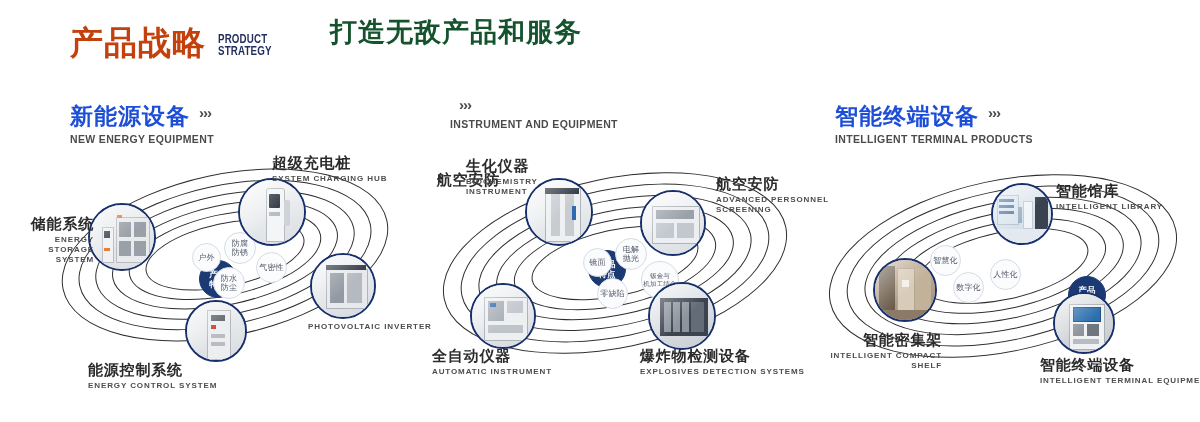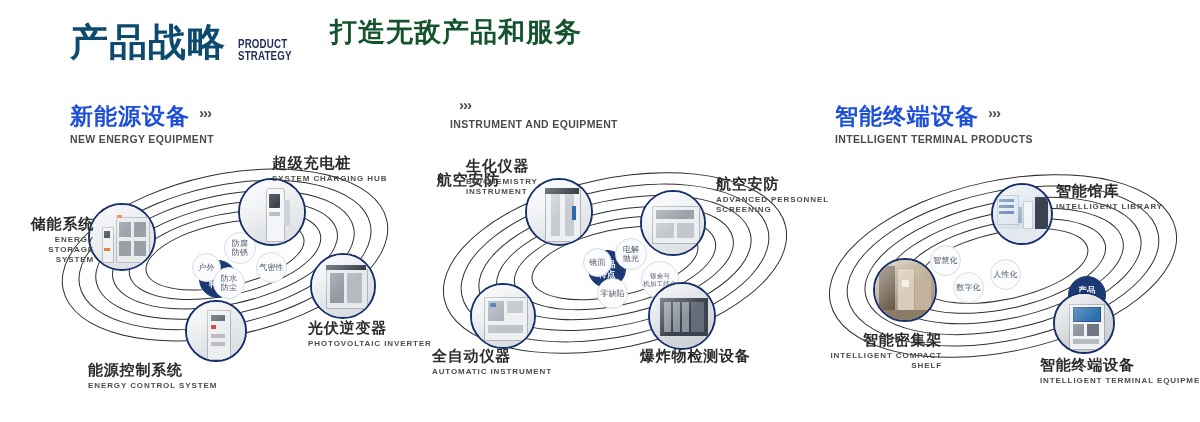--- a/index.html
+++ b/index.html
@@ -13,8 +13,8 @@
   
   .hdr{position:absolute;left:70px;top:26px;display:flex;align-items:flex-end;}
   .hdr-cn{
-    font-size:38px;font-weight:bold;color:#0c4a6e;letter-spacing:1px;
-    line-height:1;font-family:Liberation Mono, monospace;
+    font-size:33px;font-weight:bold;color:#c2410c;letter-spacing:1px;
+    line-height:1;font-family:Liberation Sans, sans-serif;
   }
   .hdr-en{
     margin-left:12px;margin-bottom:2px;color:#1f2c5c;font-weight:bold;

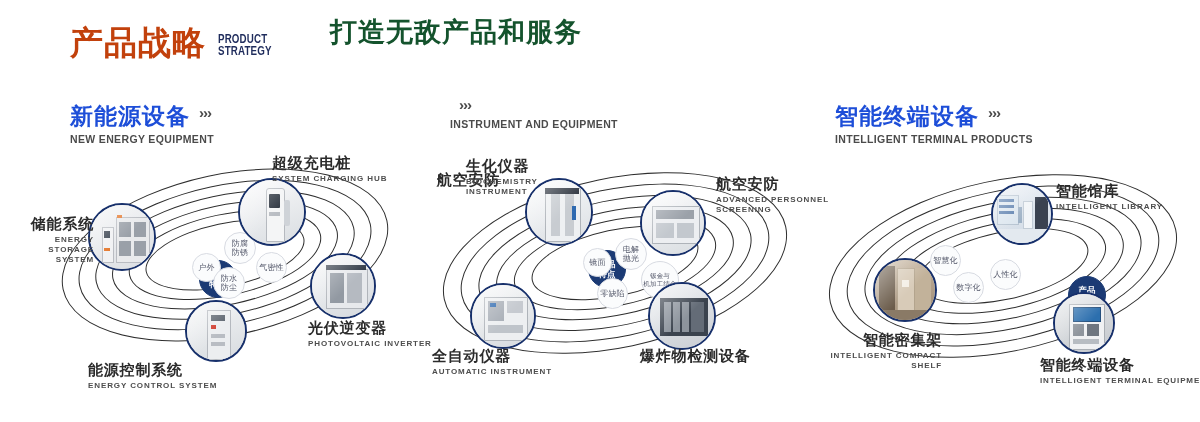--- a/index.html
+++ b/index.html
@@ -136,7 +136,7 @@
     <span>产品</span>
     <span>特点</span>
   </div>
-  <div class="bub" style="left:192px;top:253px;width:29px;height:29px;">户外</div>
+  <div class="bub" style="left:192px;top:243px;width:29px;height:29px;">户外</div>
   <div class="bub" style="left:224px;top:232px;width:32px;height:32px;white-space:pre-line;">防腐
 防锈</div>
   <div class="bub" style="left:213px;top:267px;width:32px;height:32px;white-space:pre-line;">防水

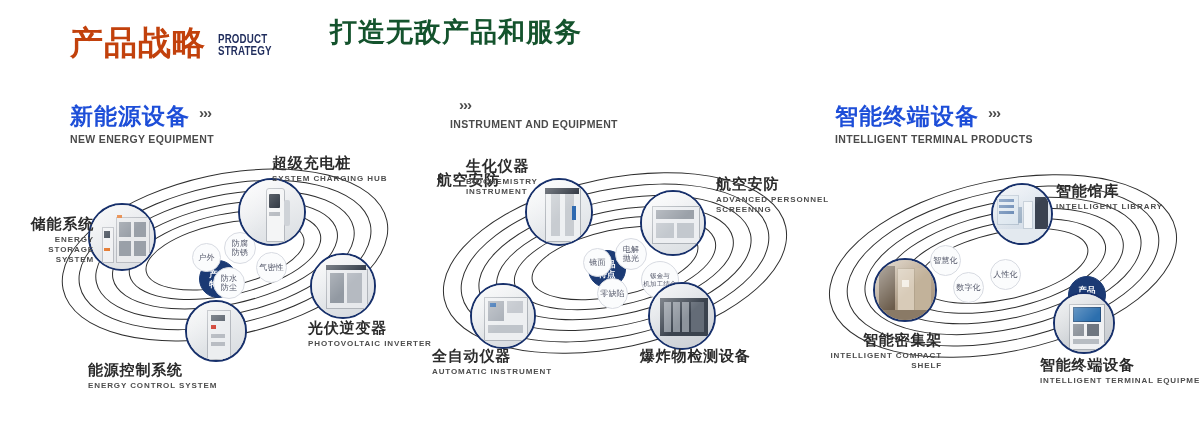--- a/index.html
+++ b/index.html
@@ -187,7 +187,6 @@
     </div>
   </div>
   <div class="cap" style="left:308px;top:320px;width:200px;">
-    <div class="cap-cn">光伏逆变器</div>
     <div class="cap-en">PHOTOVOLTAIC INVERTER</div>
   </div>
 

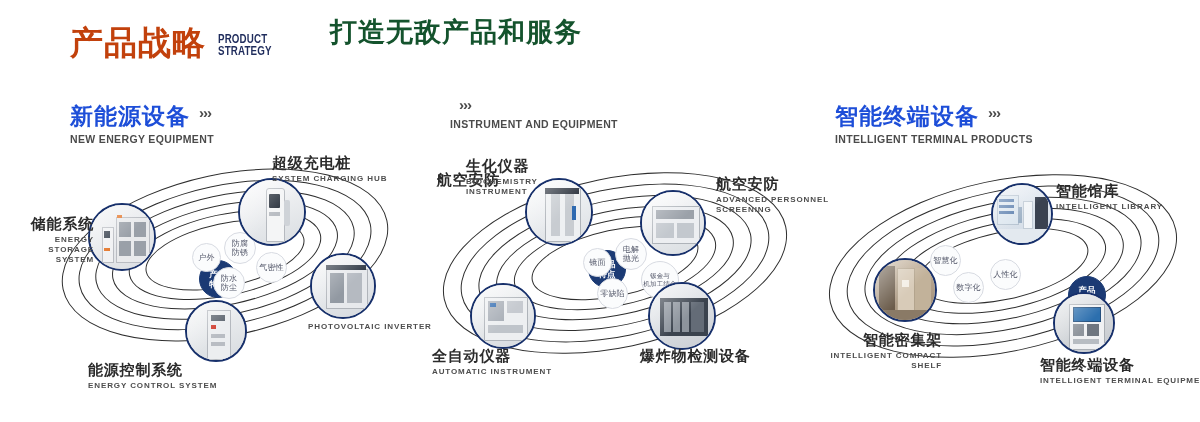--- a/index.html
+++ b/index.html
@@ -287,6 +287,7 @@
   </div>
   <div class="cap" style="left:640px;top:348px;width:220px;">
     <div class="cap-cn">爆炸物检测设备</div>
+    <div class="cap-en">EXPLOSIVES DETECTION SYSTEMS</div>
   </div>
 
   <div class="rings" style="left:825px;top:168px;width:355px;height:195px;">

